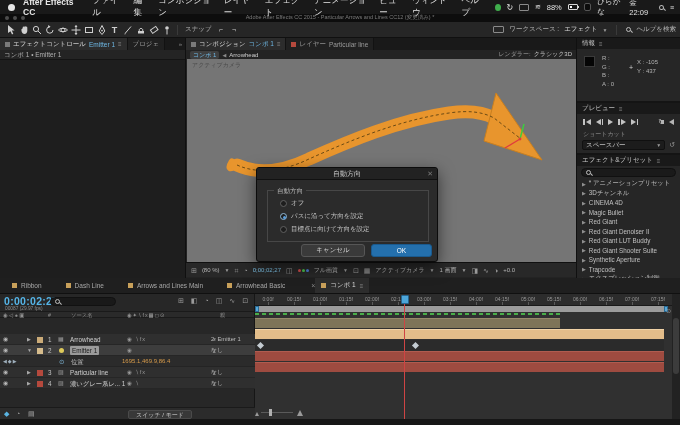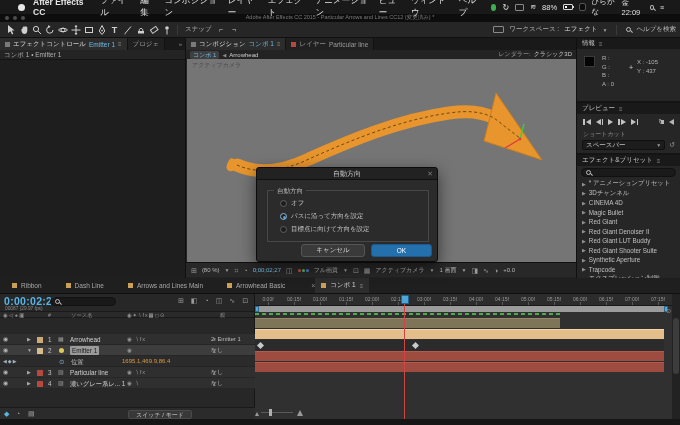--- a/index.html
+++ b/index.html
@@ -8,7 +8,7 @@
   .nowrap{white-space:nowrap}
 
   
-  #menubar{position:absolute;left:0;top:0;width:680px;height:14px;background:#191919;display:flex;align-items:center;padding:0 16px;font-size:8.5px;color:#e6e6e6;z-index:60}
+  #menubar{position:absolute;left:0;top:0;width:680px;height:14px;background:#191919;display:flex;align-items:center;padding:0 6px;font-size:8.5px;color:#e6e6e6;z-index:60}
   #menubar .apple{width:7px;height:7px;border-radius:50%;background:#e6e6e6;margin:0 8px 0 2px;flex:0 0 auto}
   #menubar .appname{font-weight:bold;margin-right:9px}
   #menubar .mitem{margin-right:9px}

